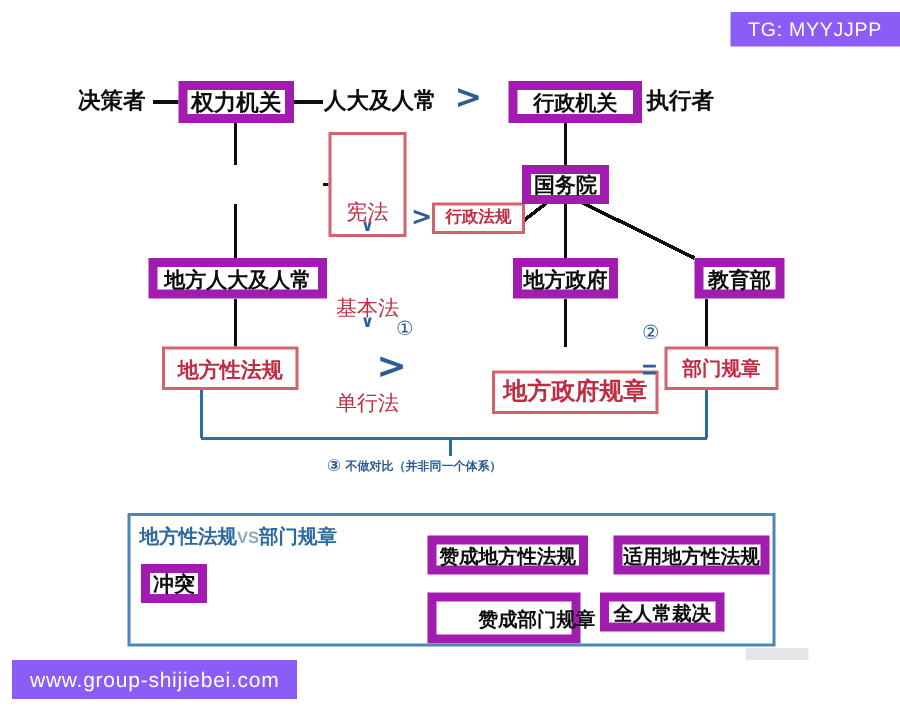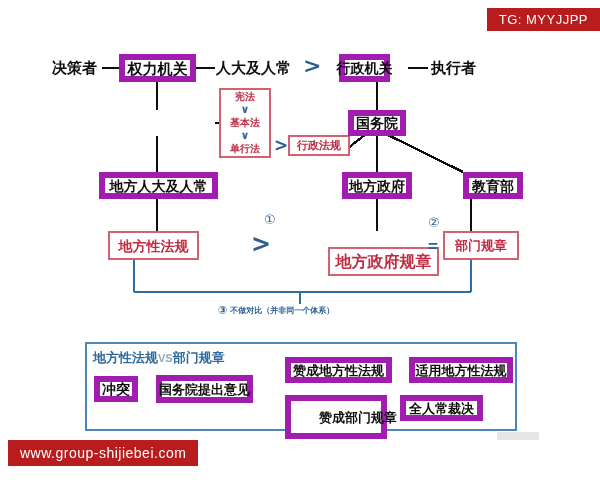--- a/index.html
+++ b/index.html
@@ -155,7 +155,7 @@
   
   .wm {
     position: absolute;
-    background: #b91c1c;
+    background: #8b5cf6;
     color: #ffffff;
     display: flex;
     align-items: center;

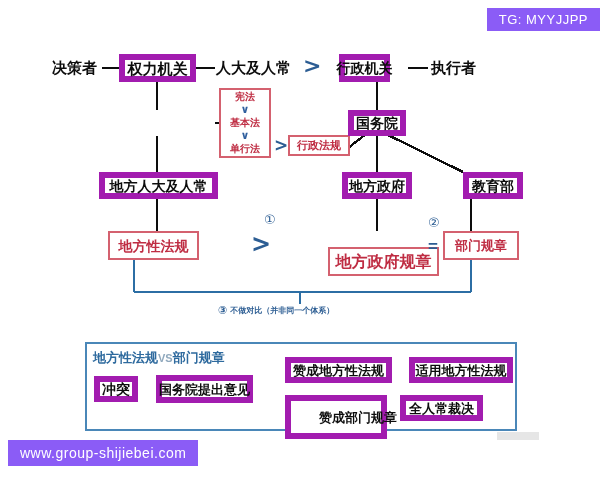--- a/index.html
+++ b/index.html
@@ -263,7 +263,7 @@
 
   <div class="node red" style="left:288px; top:135px; width:62px; height:21px; font-size:11px;">行政法规</div>
 
-  <div class="node black" style="left:339px; top:54px; width:51px; height:28px; font-size:14px;">行政机关</div>
+  <div class="node black" style="left:339px; top:54px; width:89px; height:28px; font-size:14px;">行政机关</div>
 
   <div class="plain" style="left:431px; top:60px; font-size:15px;">执行者</div>
 

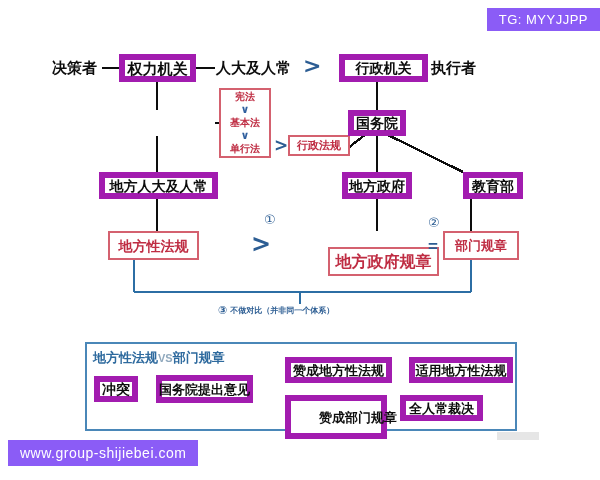--- a/index.html
+++ b/index.html
@@ -73,10 +73,11 @@
     padding: 2px 0;
   }
   #law-stack .lw {
-    font-size: 10px;
-    font-weight: bold;
+    font-size: 14px;
+    font-weight: normal;
     color: #bf2d43;
     line-height: 1;
+    margin-top: 42px;
   }
   #law-stack .vchev {
     color: #2f5f9e;

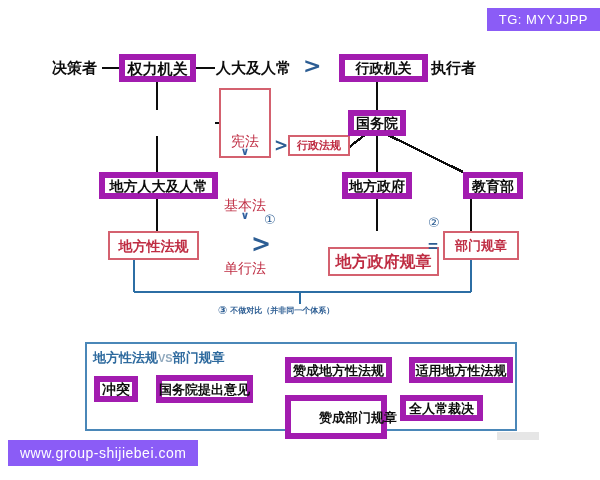--- a/index.html
+++ b/index.html
@@ -299,7 +299,6 @@
 
   <div class="node black" style="left:94px; top:376px; width:44px; height:26px; font-size:14px;">冲突</div>
 
-  <div class="node black" style="left:156px; top:375px; width:97px; height:28px; font-size:13px;">国务院提出意见</div>
 
   <div class="node black" style="left:409px; top:357px; width:104px; height:26px; font-size:13px;">适用地方性法规</div>
 

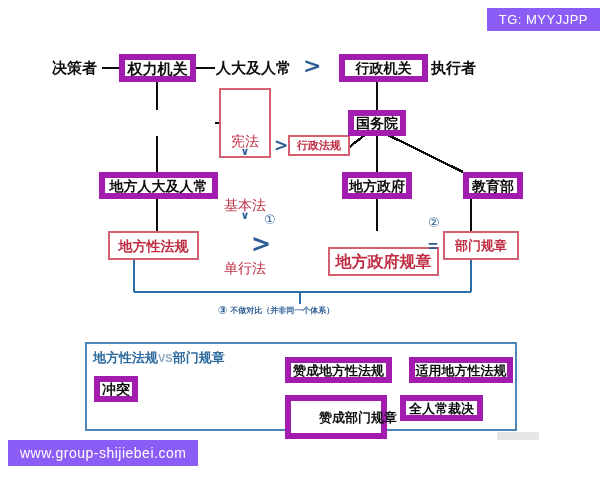--- a/index.html
+++ b/index.html
@@ -304,7 +304,7 @@
 
   <div class="node black" style="left:285px; top:357px; width:107px; height:26px; font-size:13px;">赞成地方性法规</div>
 
-  <div class="node black" style="left:285px; top:395px; width:102px; height:44px; font-size:13px;padding-left:44px;">赞成部门规章</div>
+  <div class="node black" style="left:285px; top:395px; width:102px; height:34px; font-size:13px;padding-left:44px;">赞成部门规章</div>
 
   <div class="node black" style="left:400px; top:395px; width:83px; height:26px; font-size:13px;">全人常裁决</div>
 

